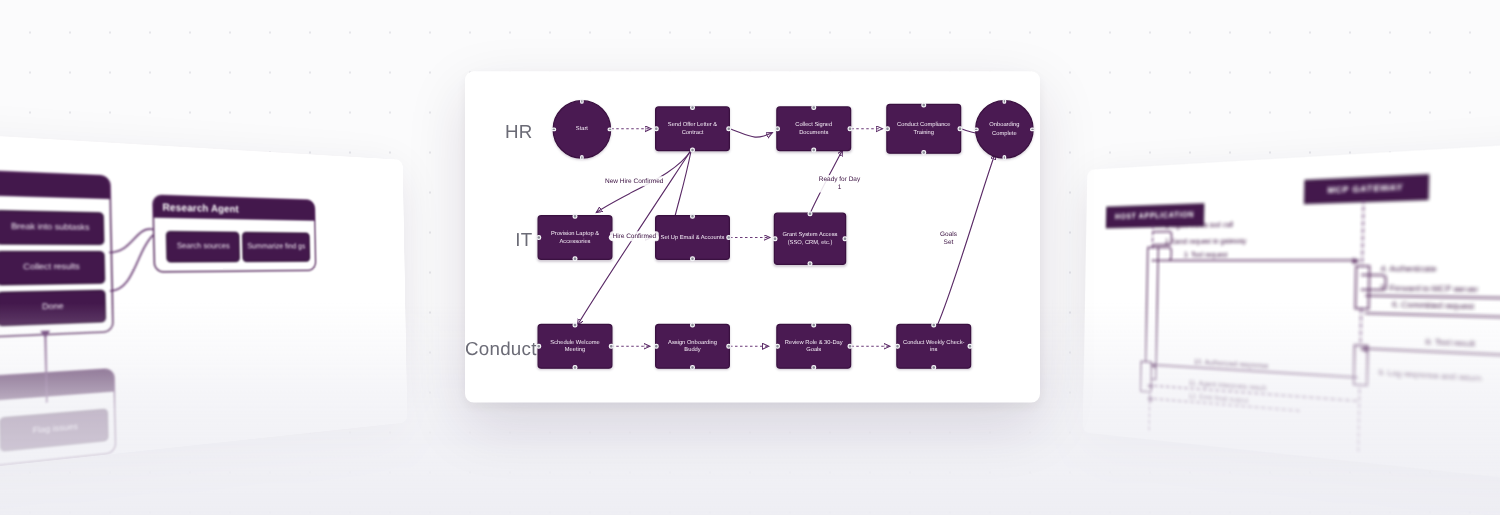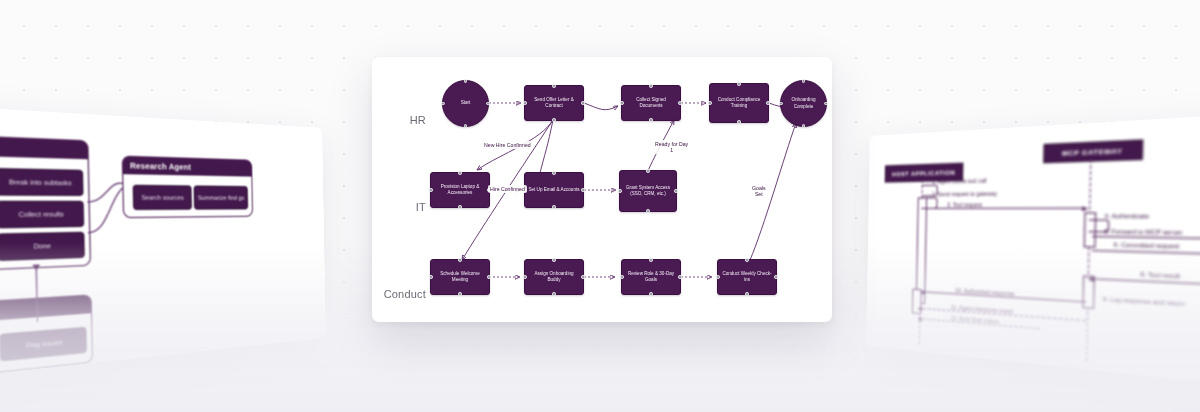--- a/index.html
+++ b/index.html
@@ -195,12 +195,11 @@
 
   .lane-label {
     position: absolute;
-    font-size: 11px;
+    font-size: 15px;
     color: #6b6b76;
     letter-spacing: 0.2px;
     white-space: nowrap;
     text-align: right;
-    margin-top: 17px;
   }
 
   .node {

